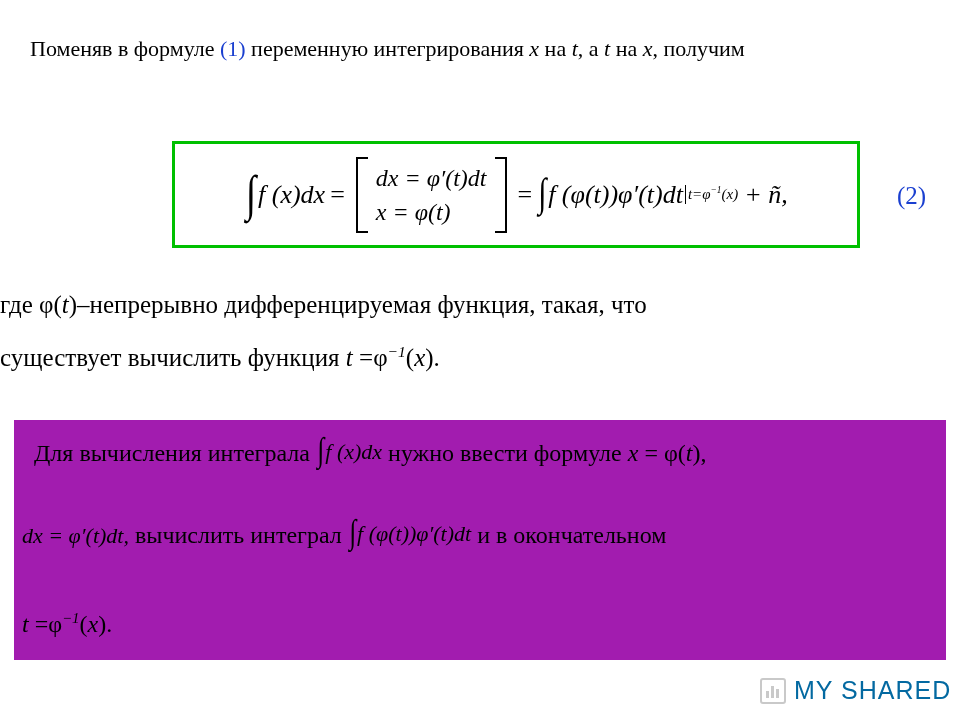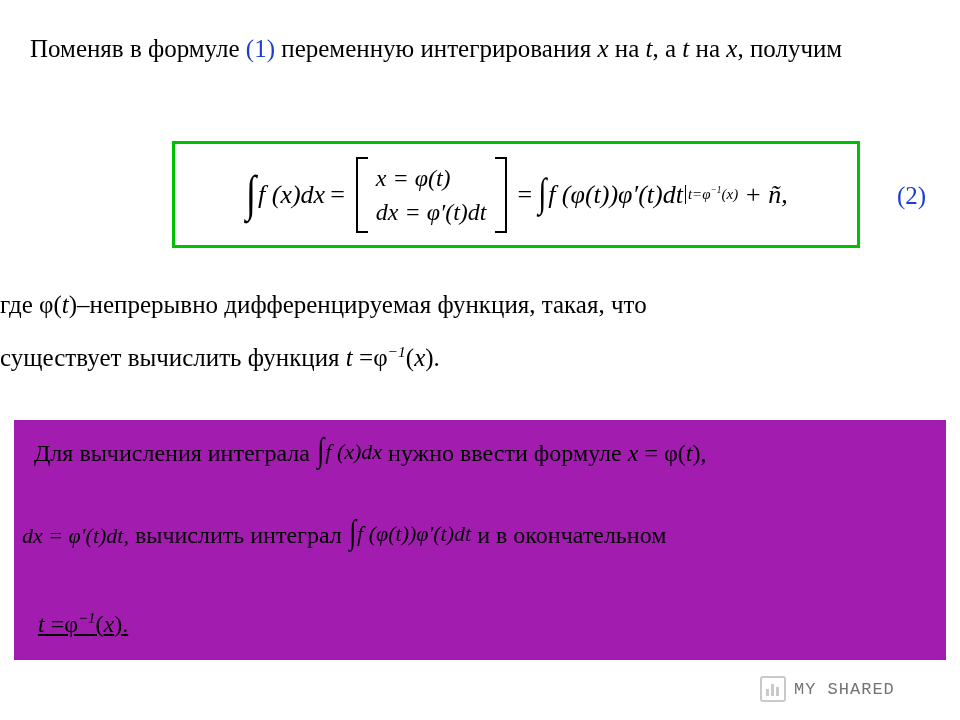--- a/index.html
+++ b/index.html
@@ -28,7 +28,7 @@
     left: 30px;
     top: 26px;
     width: 900px;
-    font-size: 25px;
+    font-size: 22px;
     line-height: 46px;
   }
   .intro .num-ref { color: #1a3fd0; }

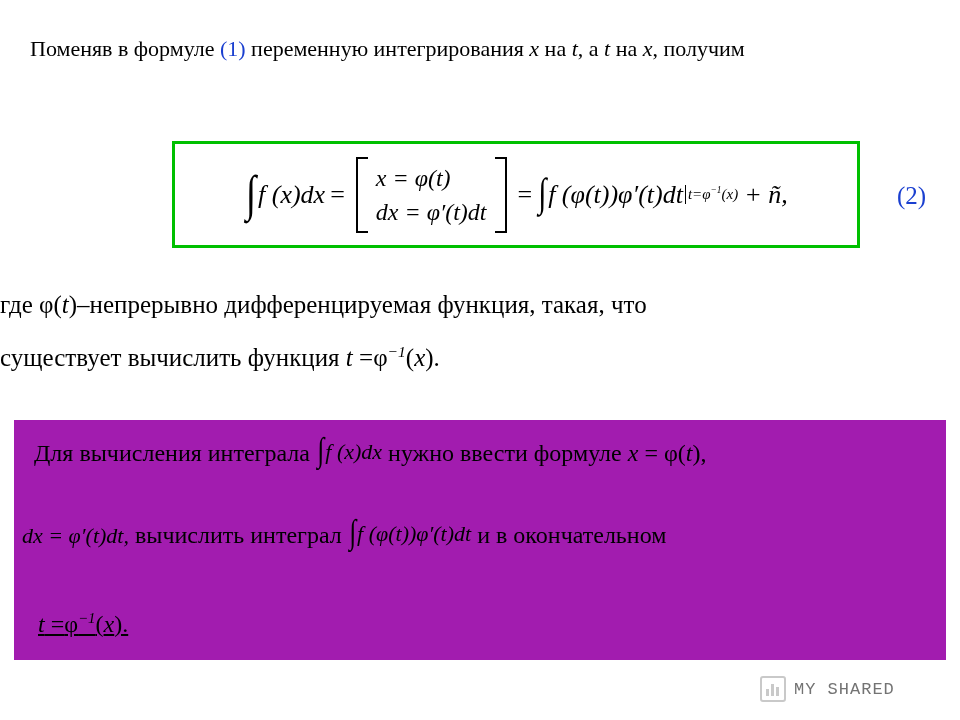--- a/index.html
+++ b/index.html
@@ -212,8 +212,8 @@
         <span class="system">
           <span class="brk left"></span>
           <span class="system-rows">
+            <span class="mi">dx = φ′(t)dt</span>
             <span class="mi">x = φ(t)</span>
-            <span class="mi">dx = φ′(t)dt</span>
           </span>
           <span class="brk right"></span>
         </span>

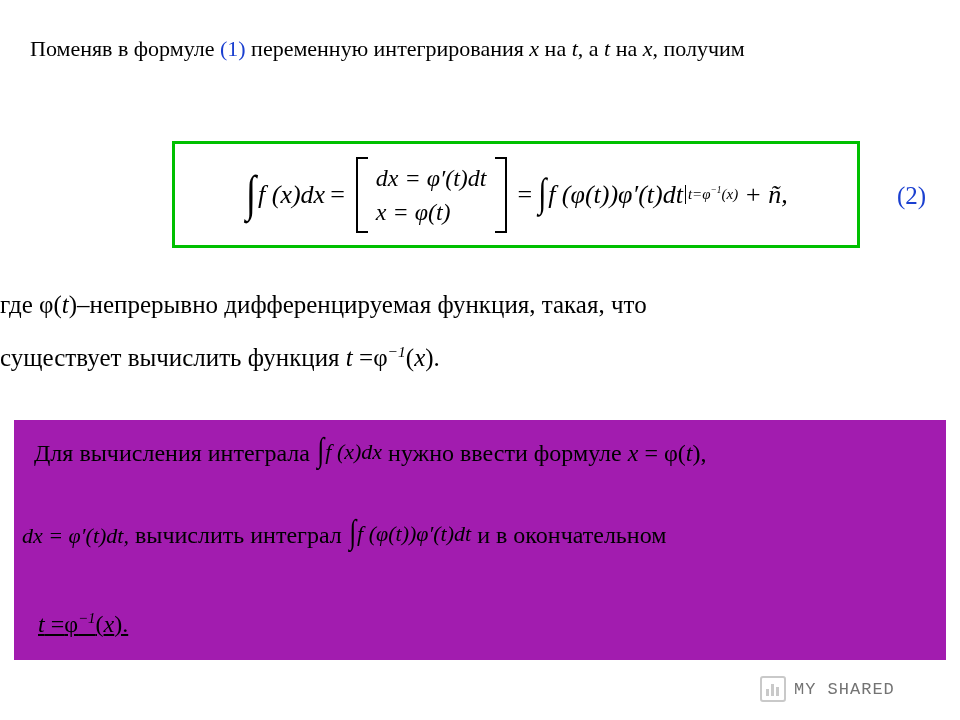--- a/index.html
+++ b/index.html
@@ -150,7 +150,7 @@
   .y1 { left: 20px; top: 16px; }
   .y2 { left: 8px;  top: 74px; margin-top: 24px; }
   .y3 { left: 8px;  top: 138px; }
-  .y4 { left: 24px;  top: 190px; text-decoration: underline; }
+  .y4 { left: 8px;  top: 190px; }
   .inl {
     display: inline-flex;
     align-items: center;

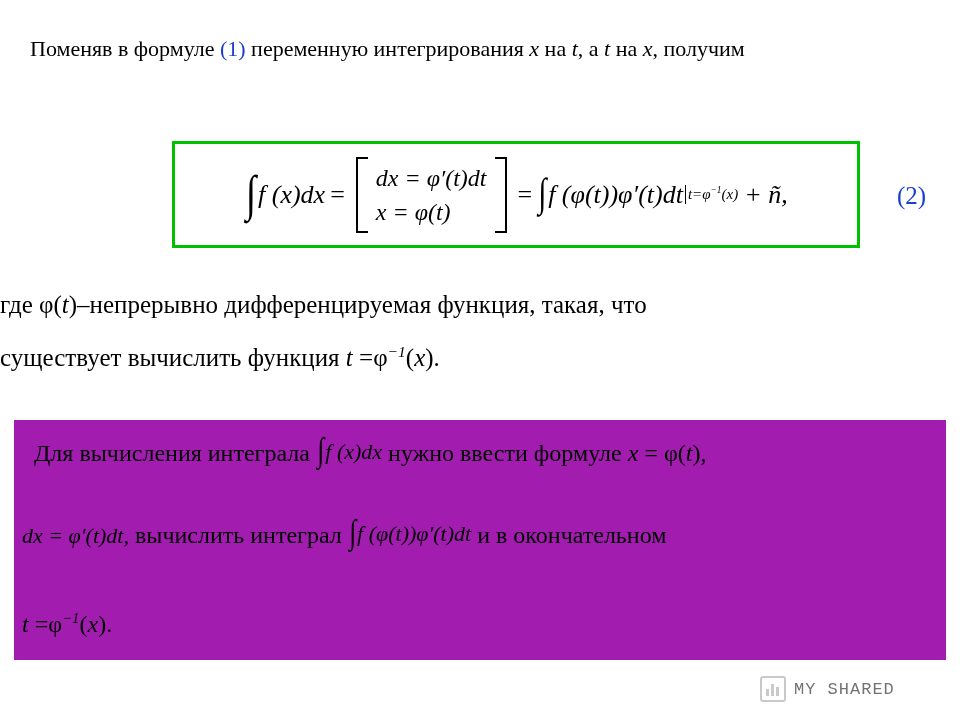--- a/index.html
+++ b/index.html
@@ -187,10 +187,10 @@
   .wm-logo i:nth-child(2) { left: 9px;  height: 12px; }
   .wm-logo i:nth-child(3) { left: 14px; height: 9px; }
   .wm-text {
-    font-family: Liberation Mono, monospace;
-    font-size: 17px;
+    font-family: Liberation Sans, sans-serif;
+    font-size: 25px;
     letter-spacing: 1px;
-    color: #737373;
+    color: #0369a1;
   }
 </style>
 </head>

